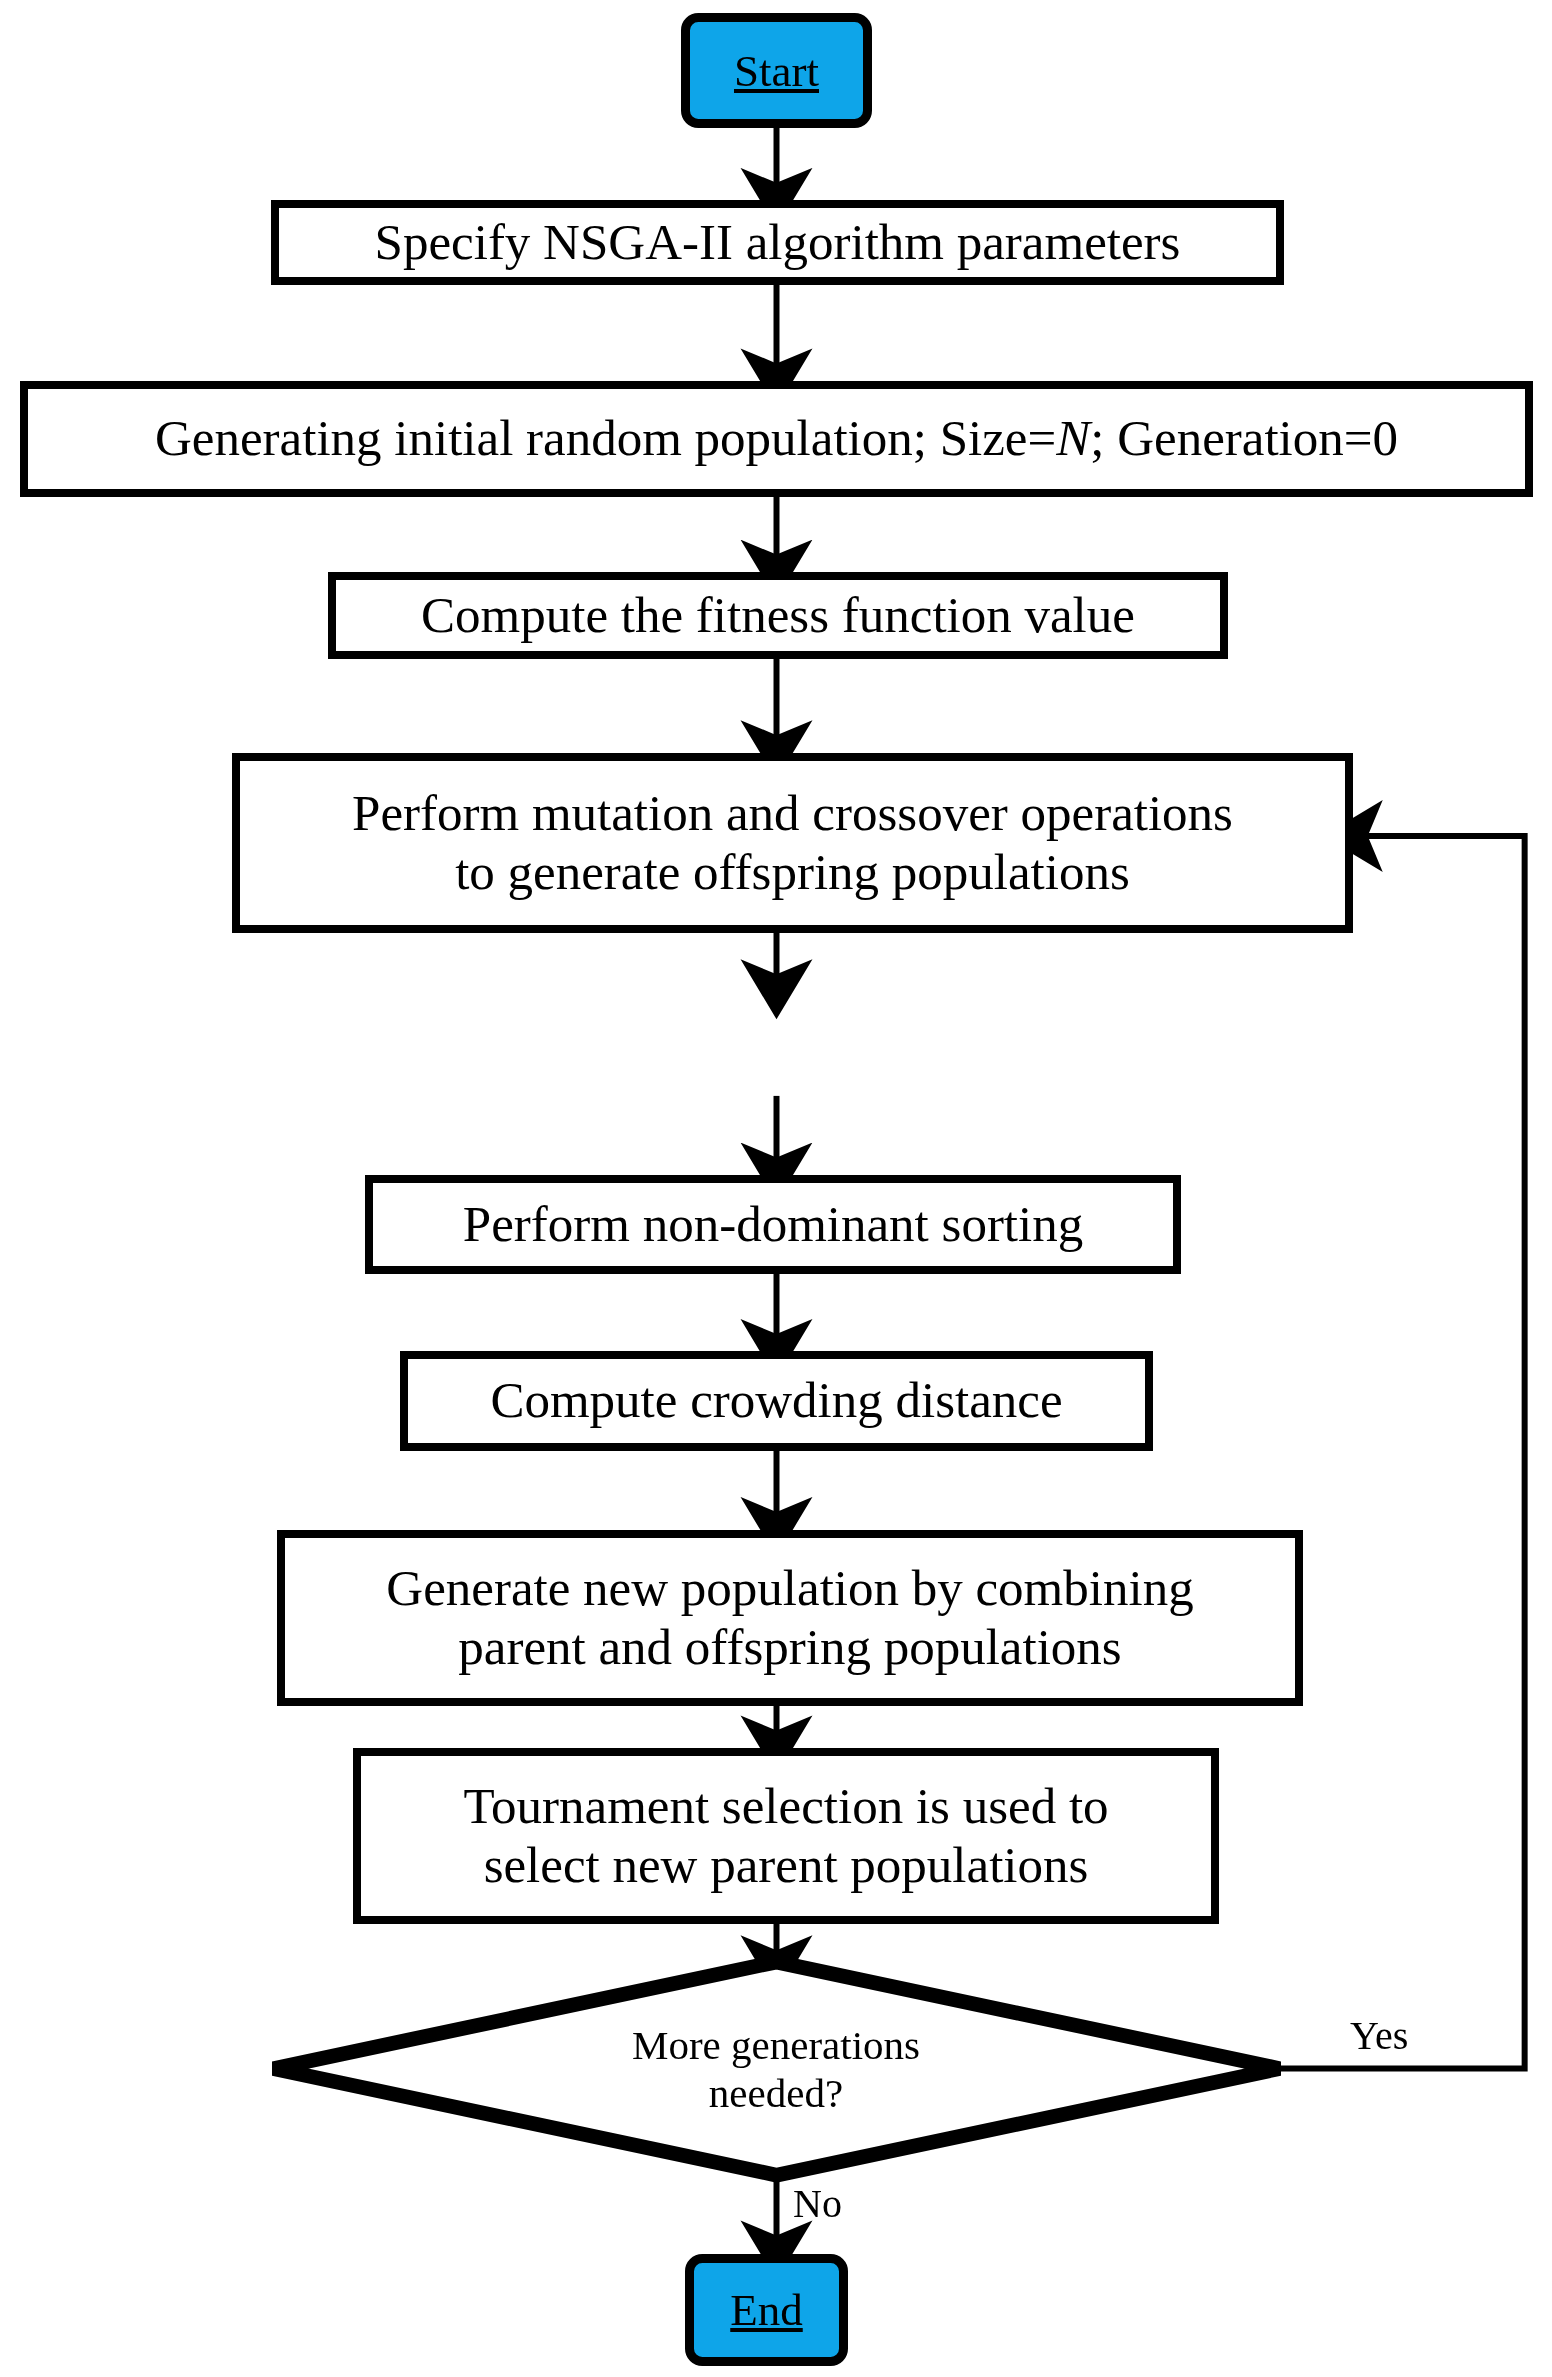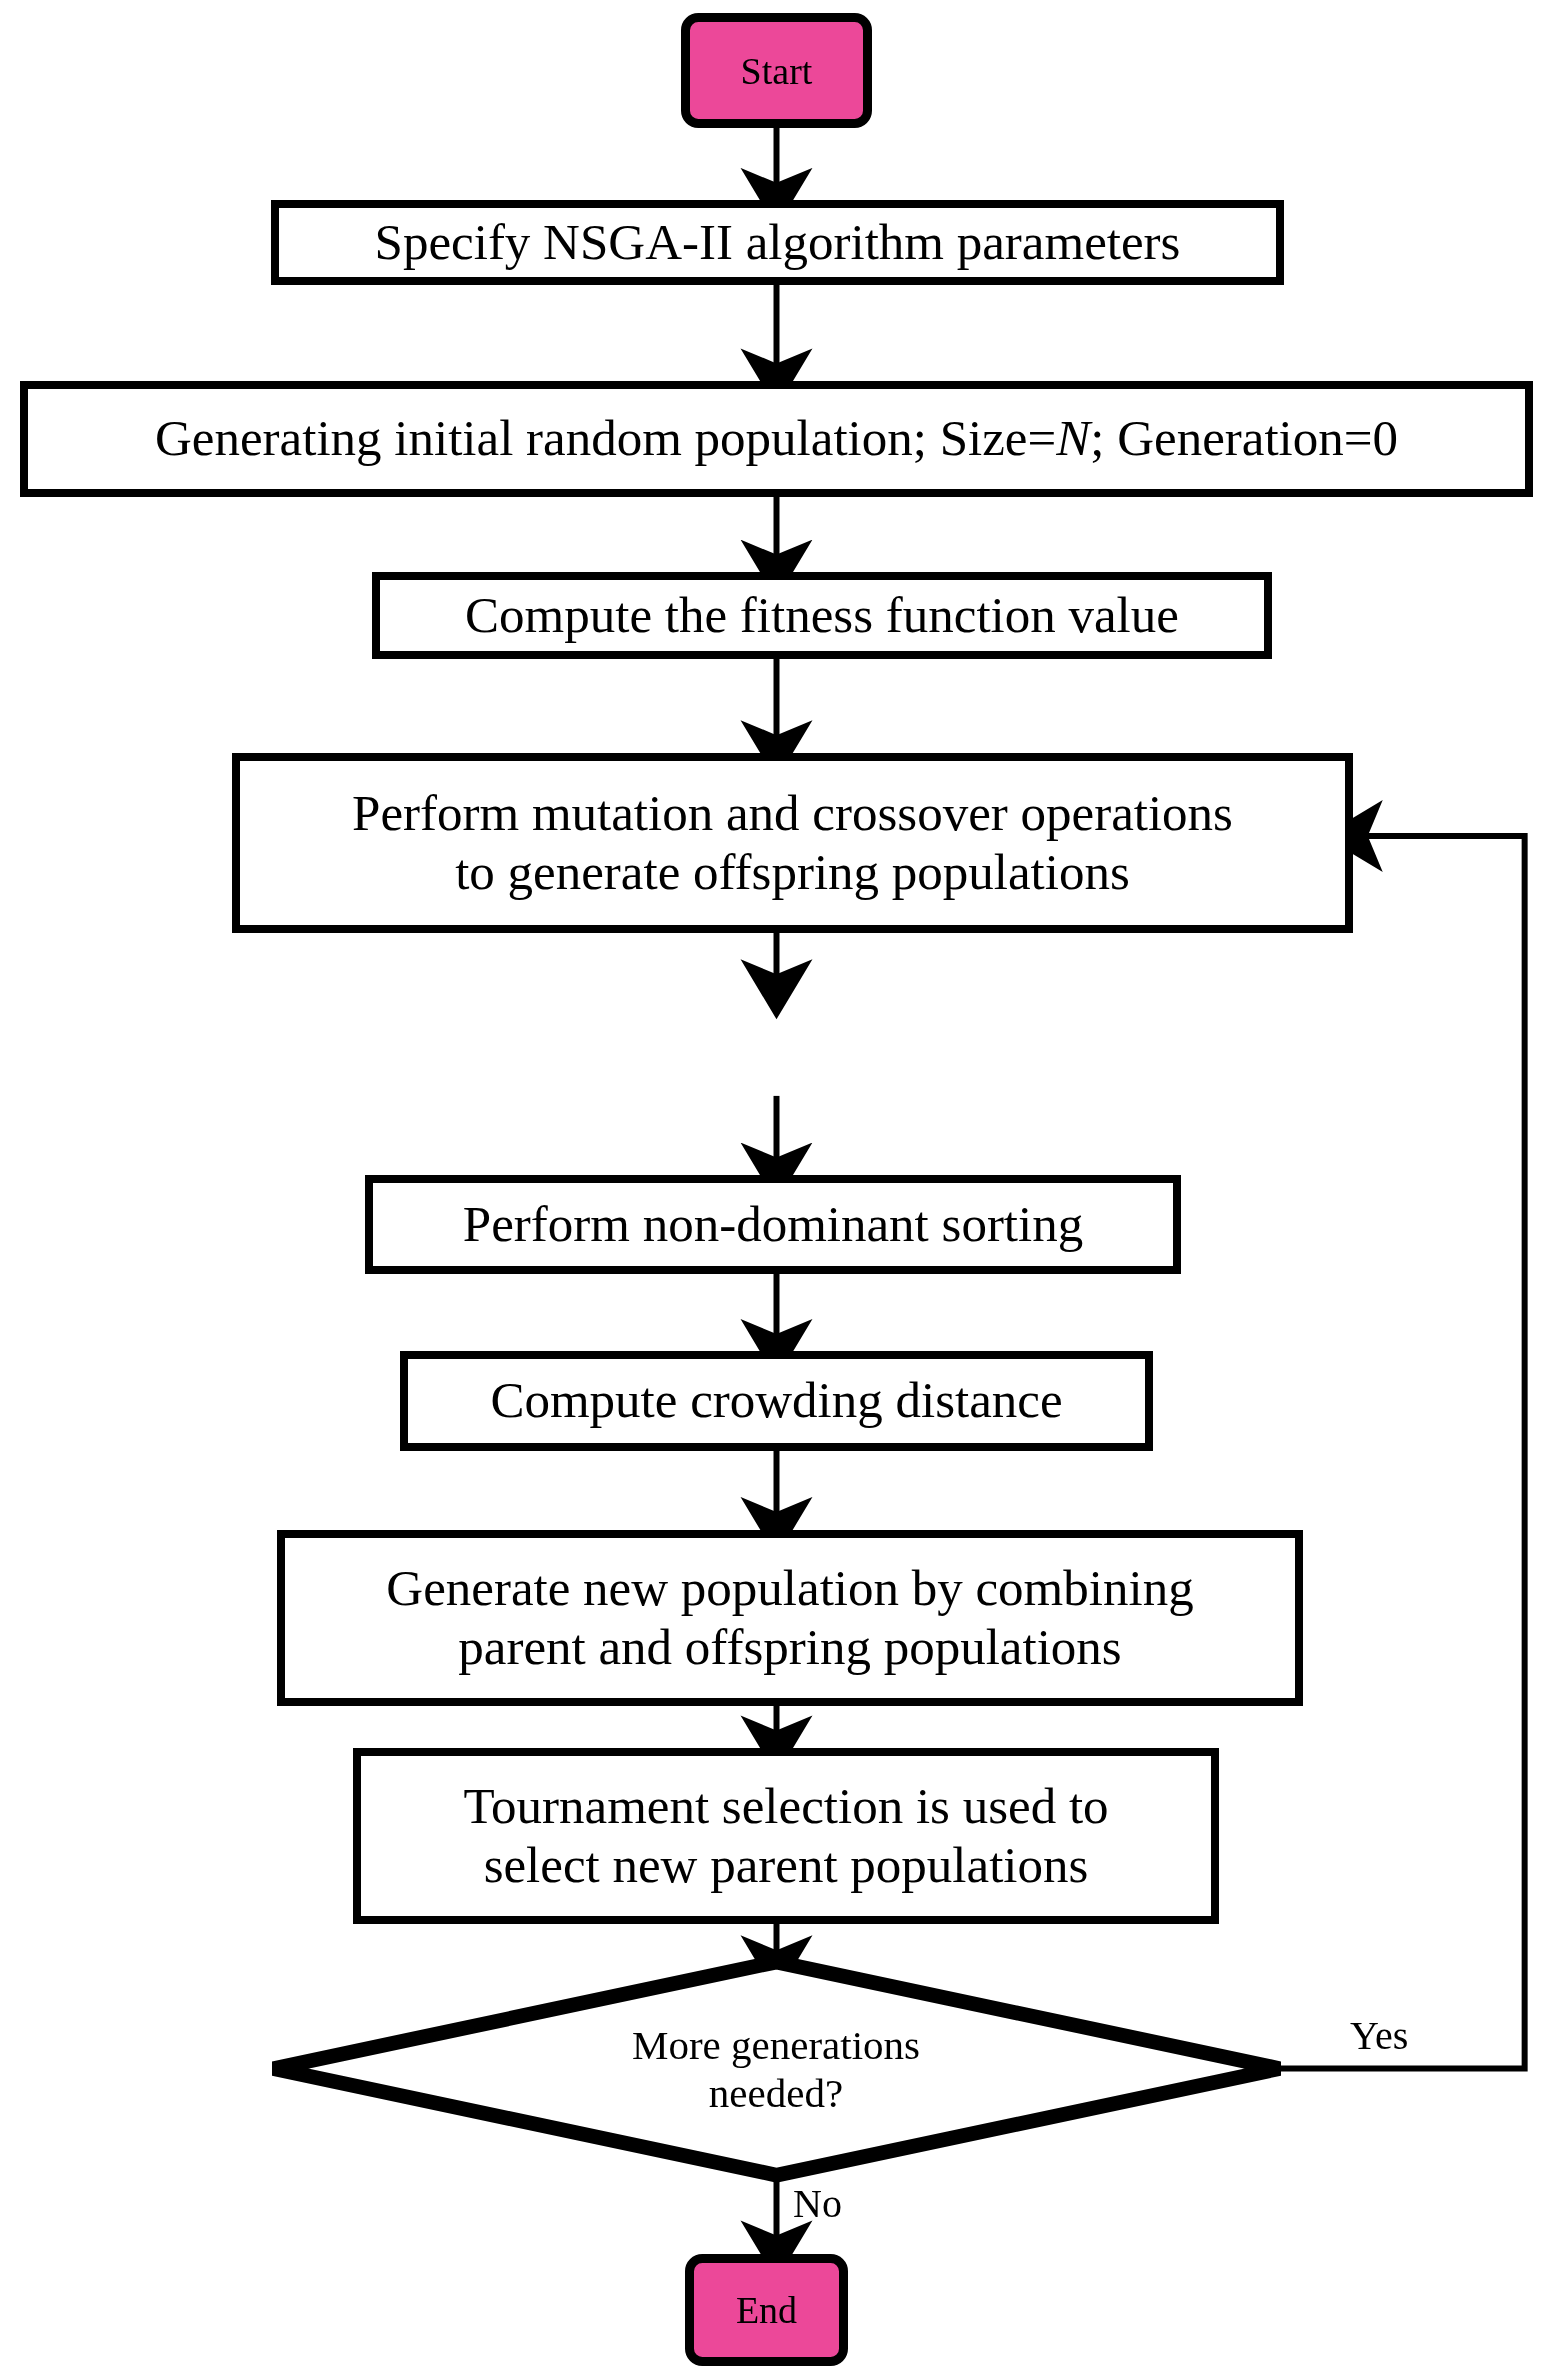--- a/index.html
+++ b/index.html
@@ -52,8 +52,9 @@
   .node-terminator {
     border: 9.3px solid #000000;
     border-radius: 17.3px;
-    background: #ec4899;
-    font-size: 38px;
+    background: #0ea5e9;
+    font-size: 45px;
+    text-decoration: underline;
   }
   
   .node-decision {

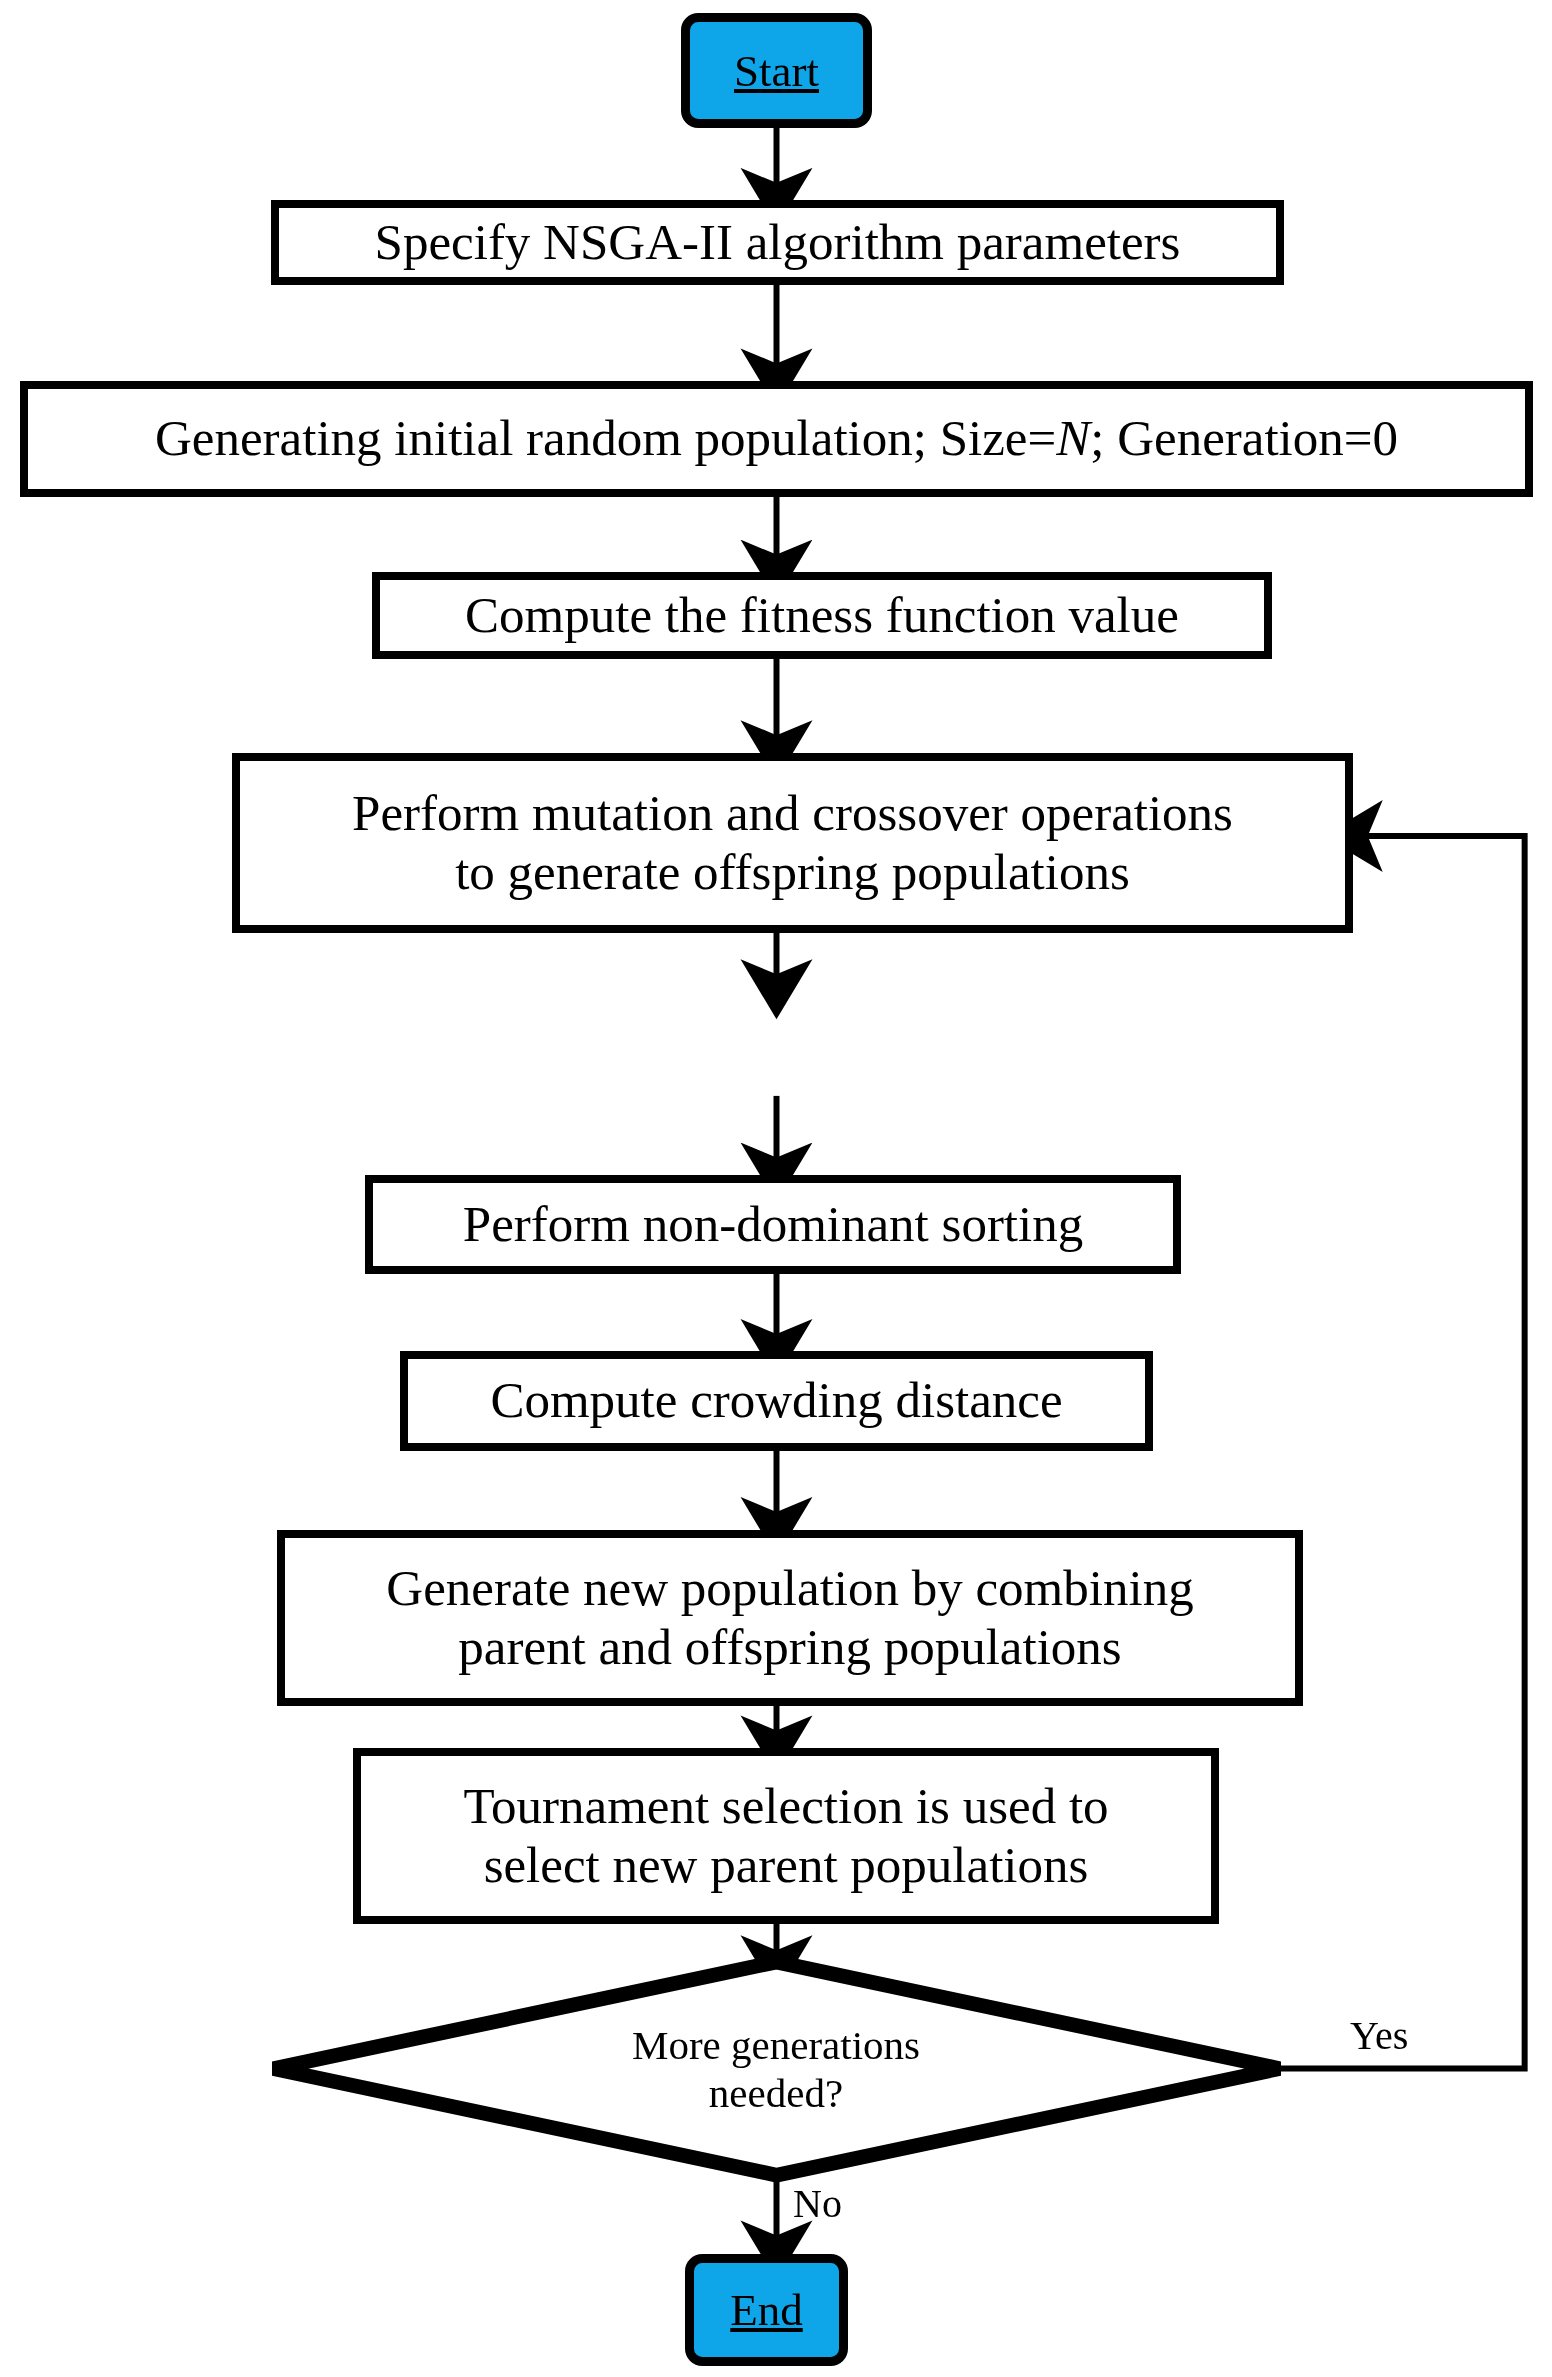--- a/index.html
+++ b/index.html
@@ -128,7 +128,7 @@
     <span class="node-label"><span>Generating initial random population; Size=</span><span class="italic-n">N</span><span>; Generation=0</span></span>
   </div>
 
-  <div class="node node-process" style="left:328px; top:572px; width:900px; height:87px;margin-left:44px;">
+  <div class="node node-process" style="left:328px; top:572px; width:900px; height:87px;">
     <span class="node-label">Compute the fitness function value</span>
   </div>
 

